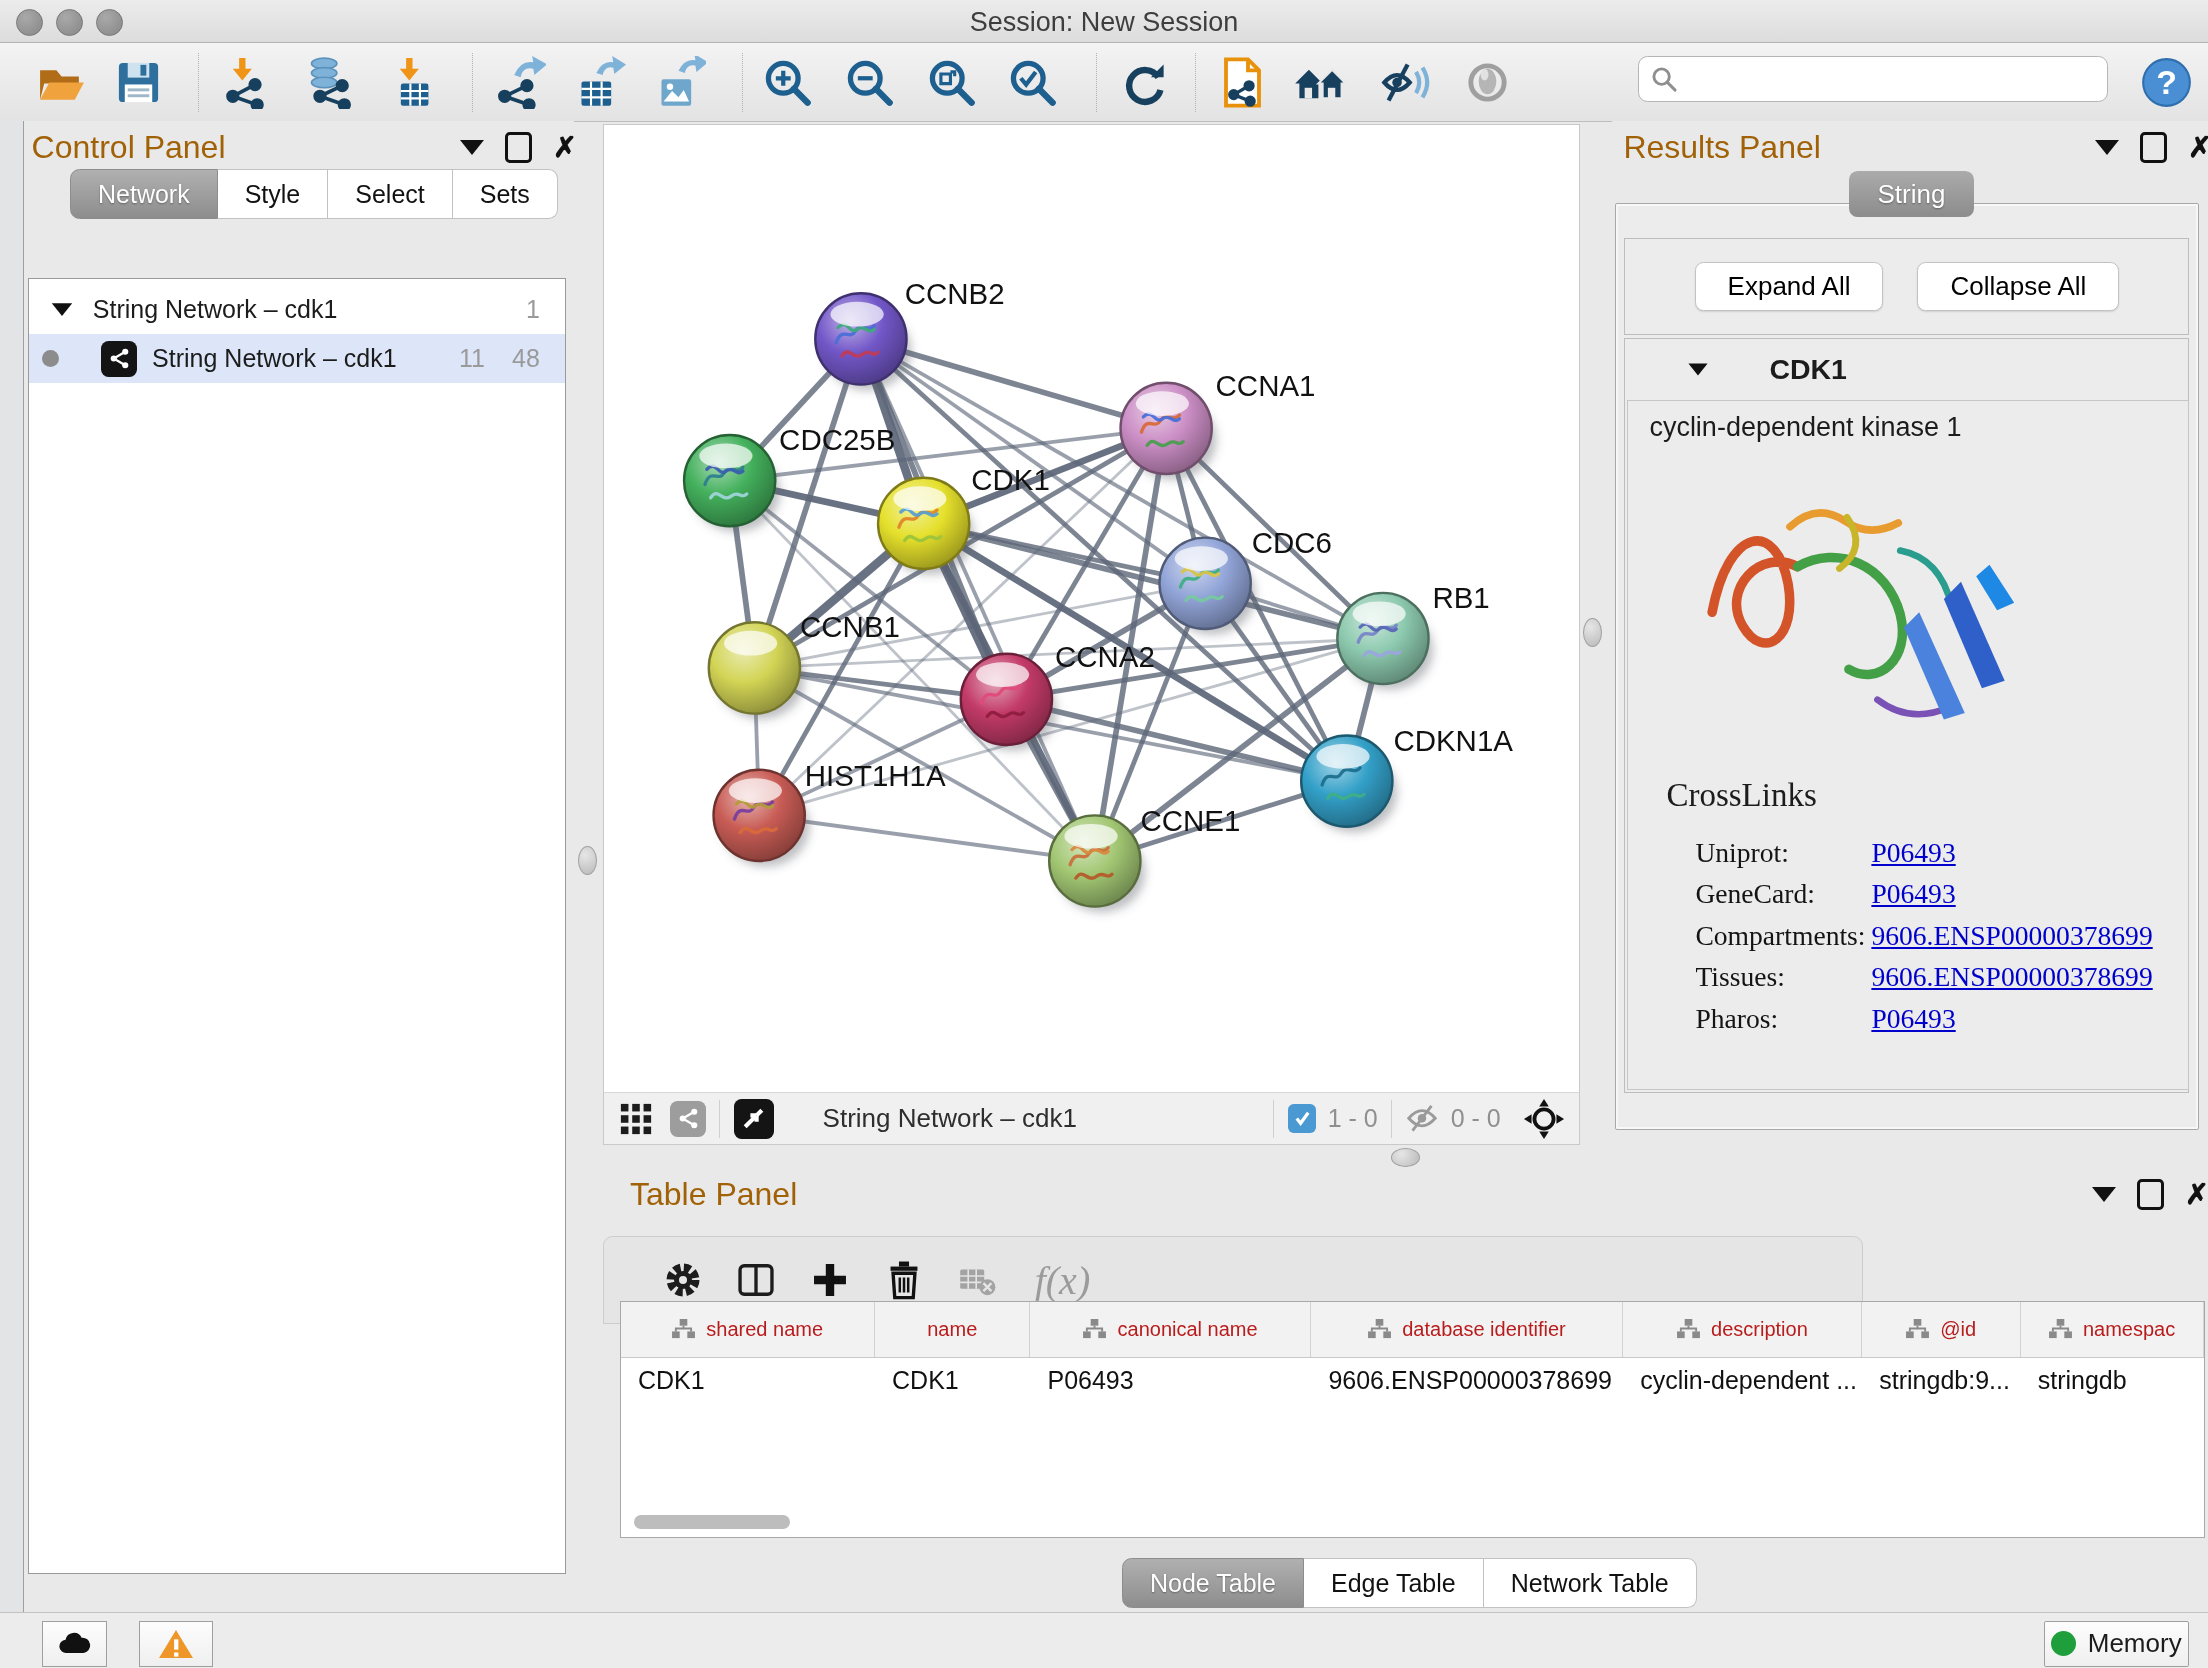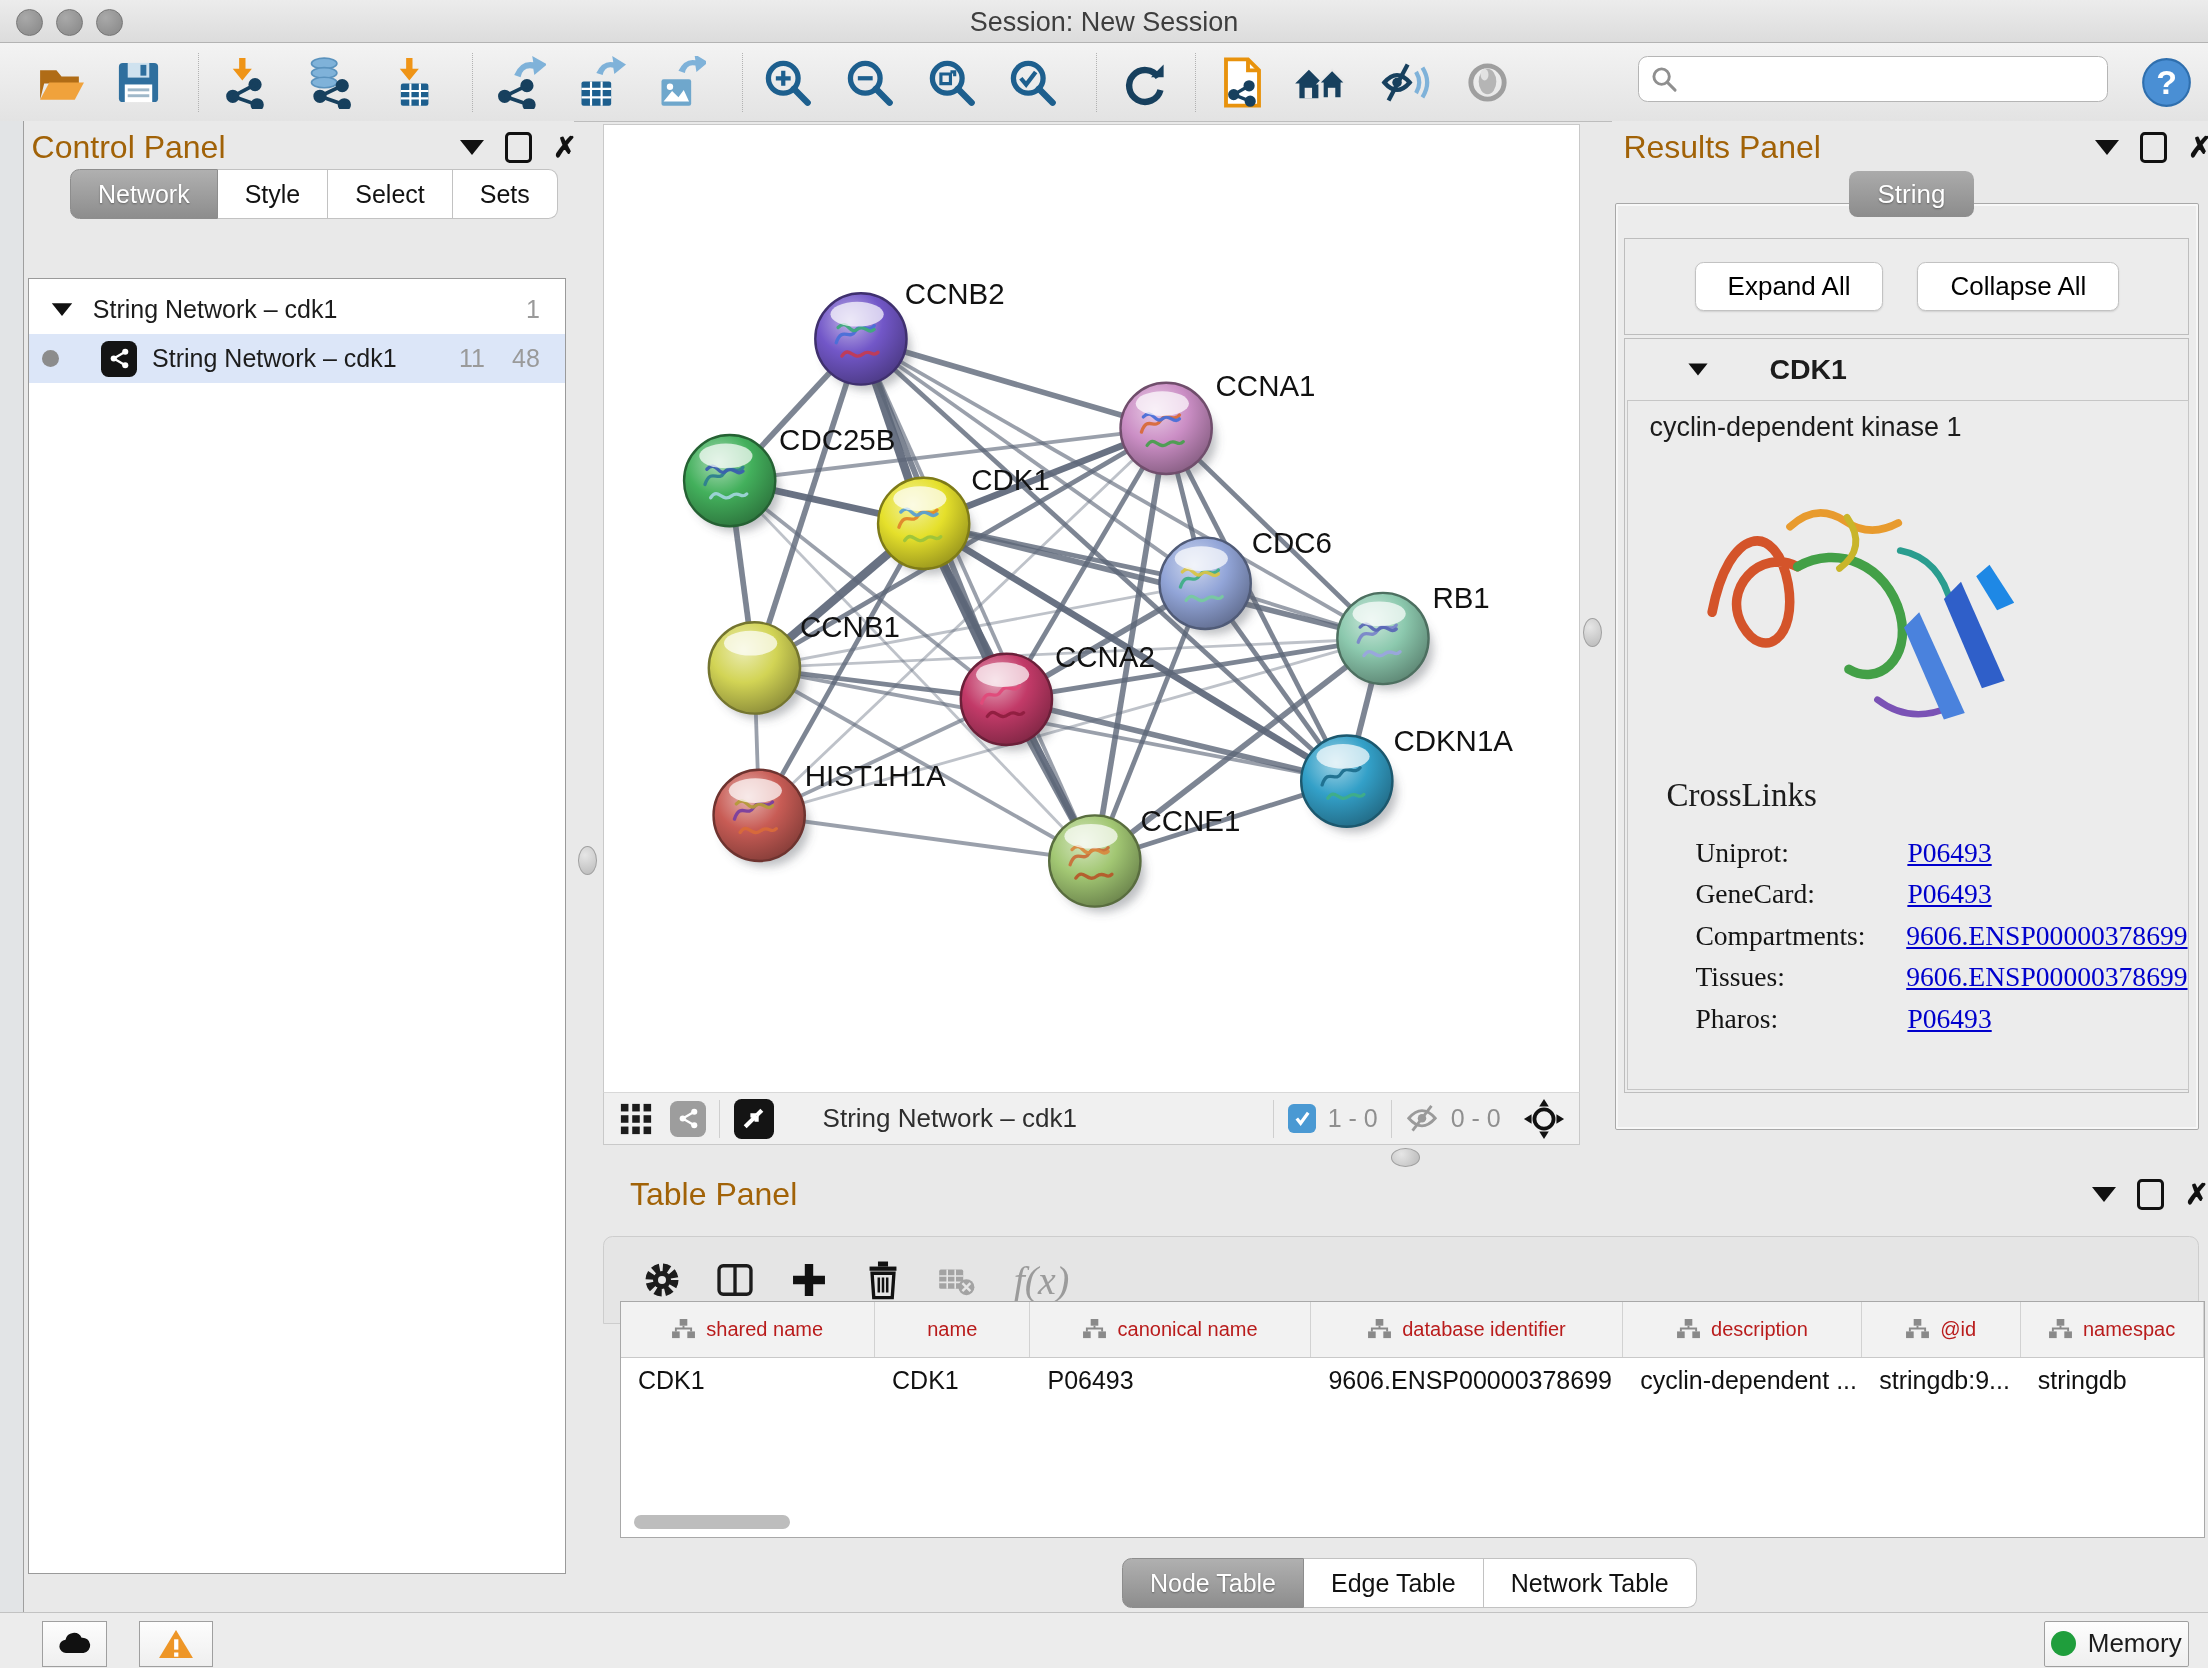--- a/index.html
+++ b/index.html
@@ -63,7 +63,7 @@
   #rp-card{position:absolute;left:8.6px;top:134px;width:563px;height:753px;background:#ececec;border:1px solid #bdbdbd;}
   #rp-entry-head{position:absolute;left:1.9px;top:1.9px;width:calc(100% - 3.8px);height:57px;display:flex;align-items:center;}
   #rp-entry-body{position:absolute;left:1.9px;top:61px;width:calc(100% - 3.8px);bottom:1.9px;border:1px solid #c6c6c6;background:#ececec;}
-  .xlink-row{display:flex;font-family:"Liberation Serif",serif;font-size:27.6px;margin:9.5px 0 9.5px 67px;gap:36px;}
+  .xlink-row{display:flex;font-family:"Liberation Serif",serif;font-size:27.6px;margin:9.5px 0 9.5px 67px;}
   .xlink-label{width:176px;color:#141414;}
   .xlink-val{color:#0000cc;text-decoration:underline;}
   

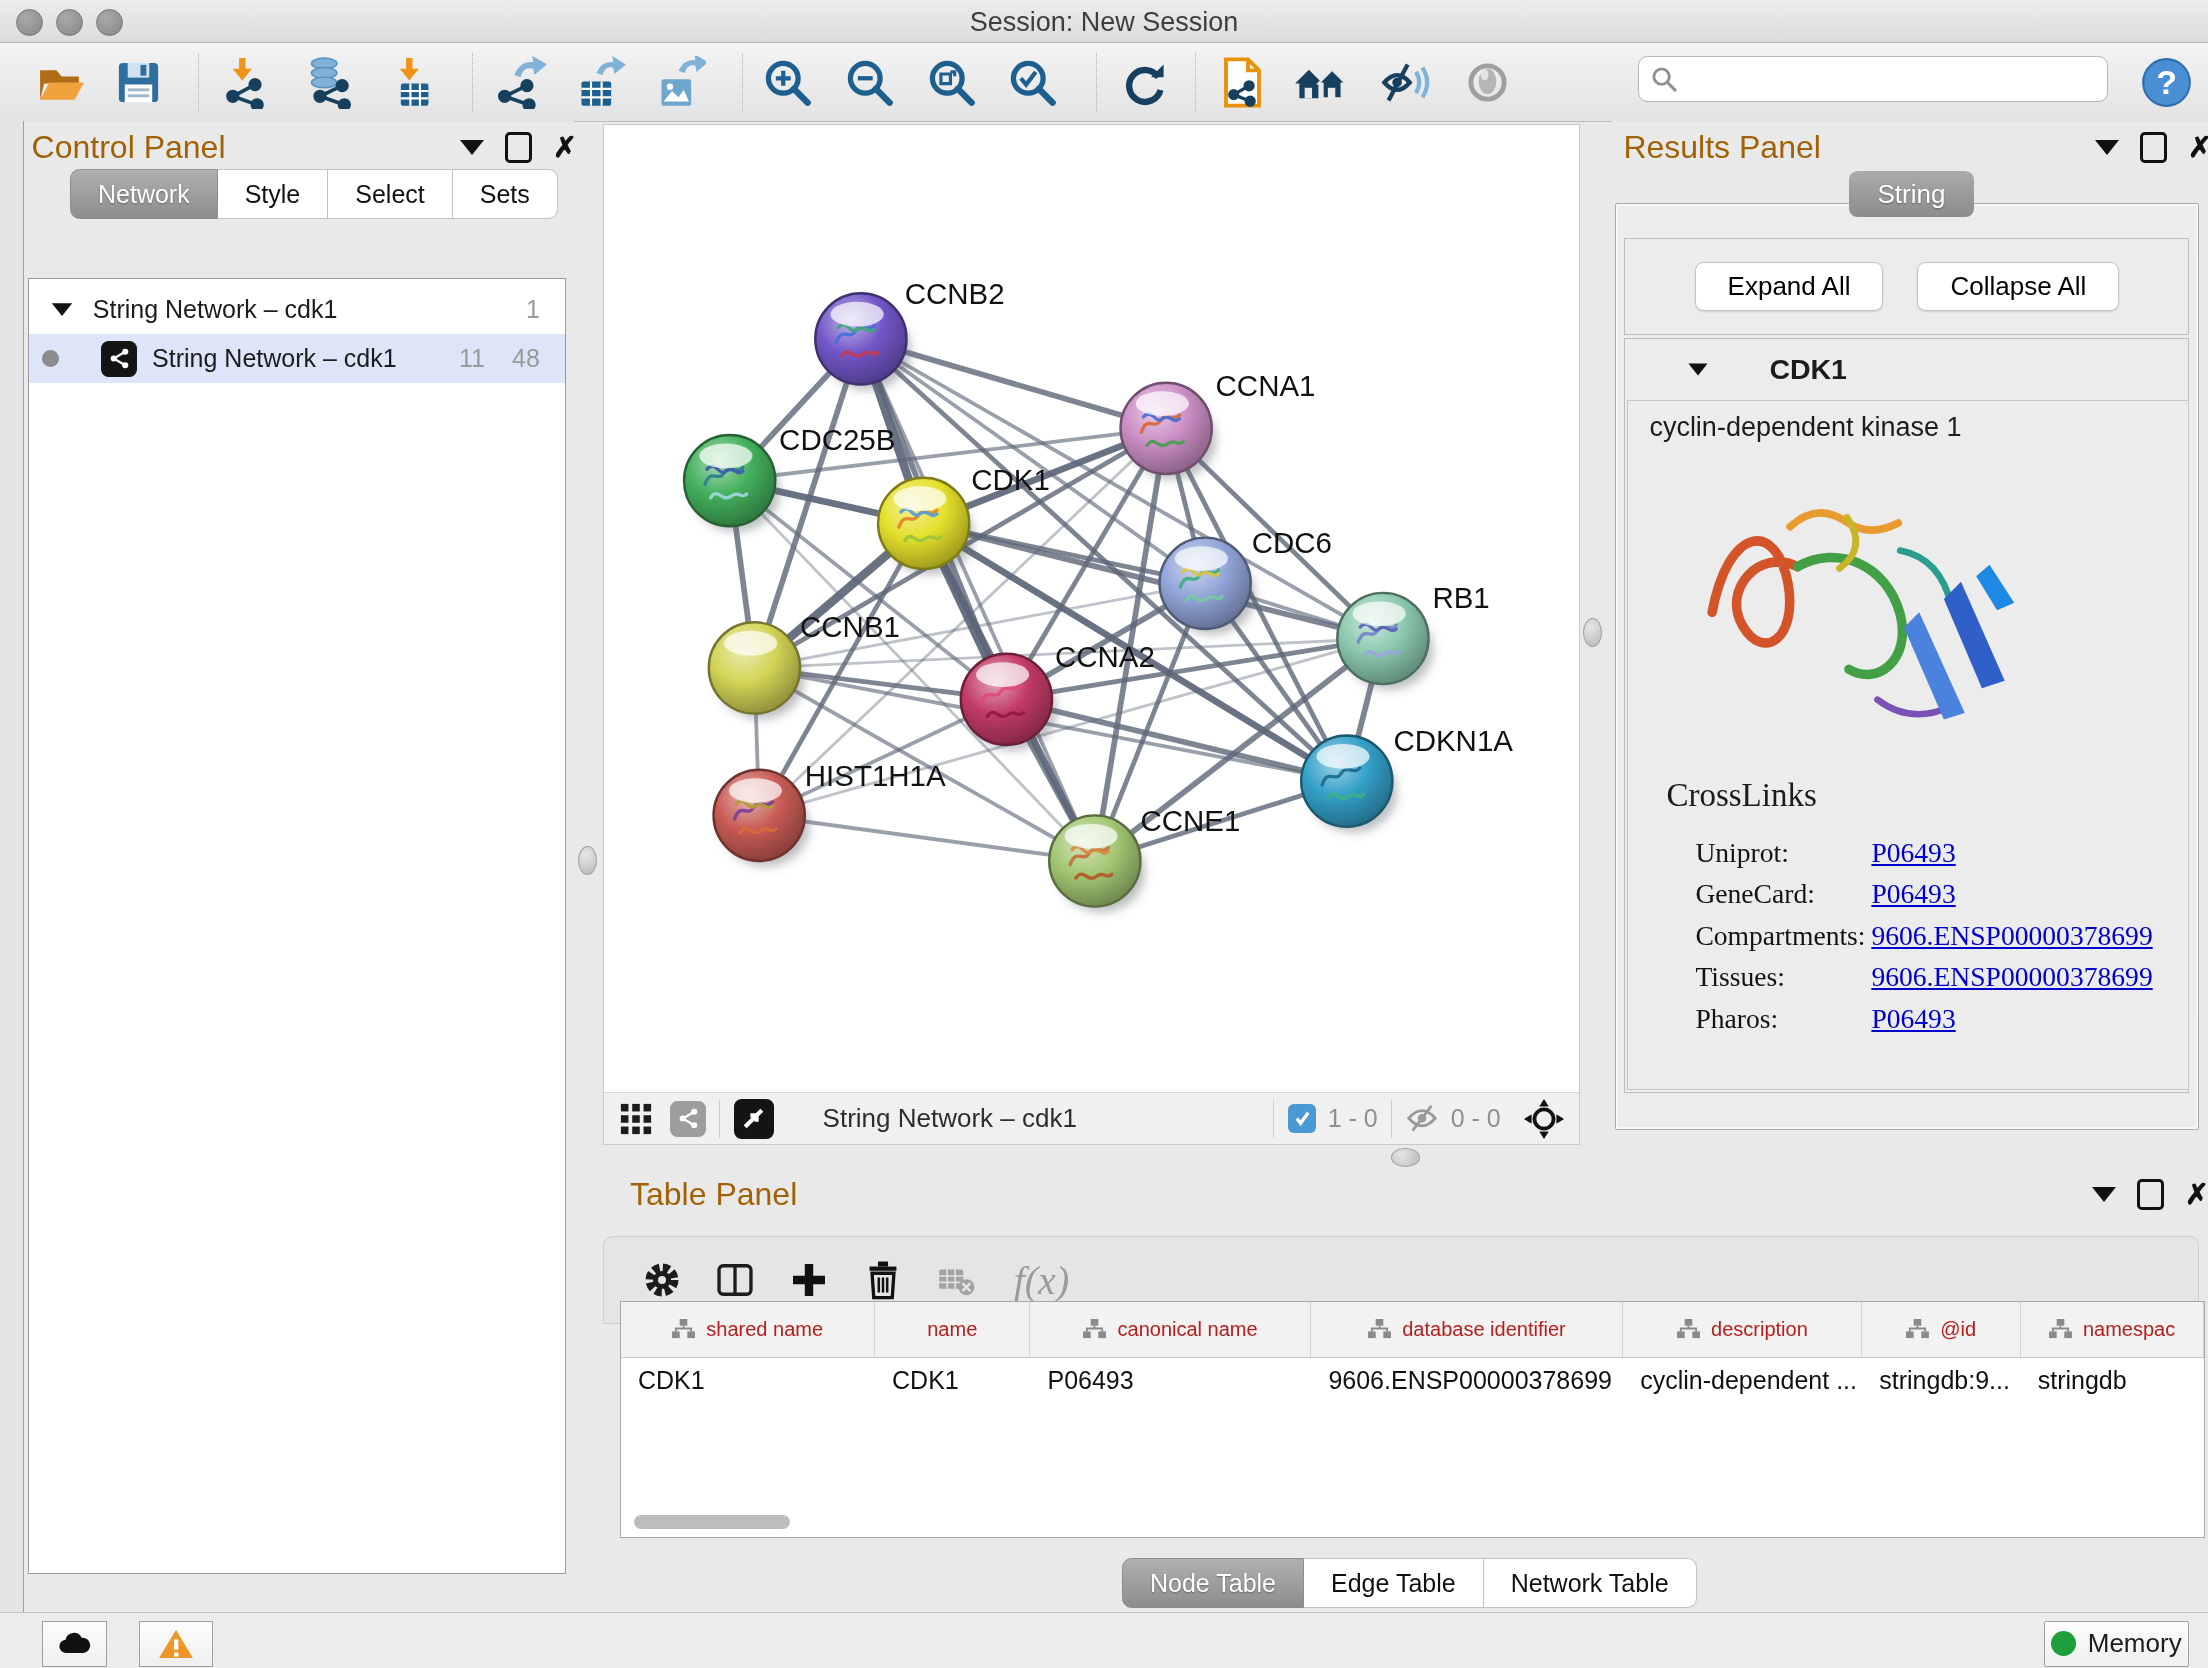--- a/index.html
+++ b/index.html
@@ -68,8 +68,8 @@
   .xlink-val{color:#0000cc;text-decoration:underline;}
   
   #table-panel{left:603px;top:1168px;width:1605px;height:443px;background:#e9e9e9;}
-  #tp-toolbar{position:absolute;left:0px;top:68px;width:1596px;height:88px;background:#e5e5e5;
-              border:1px solid #cdcdcd;border-radius:9.5px 9.5px 0 0;display:flex;align-items:center;gap:32px;padding-left:38px;box-sizing:border-box;}
+  #tp-toolbar{position:absolute;left:0px;top:68px;width:1260px;height:88px;background:#e5e5e5;
+              border:1px solid #cdcdcd;border-radius:9.5px 9.5px 0 0;display:flex;align-items:center;gap:32px;padding-left:59px;box-sizing:border-box;}
   #tp-table{position:absolute;left:17px;top:133px;width:1583px;height:235px;background:#fff;border:1px solid #a8a8a8;}
   #tp-header{position:absolute;left:0;top:0;height:55px;width:100%;background:#f2f2f2;border-bottom:1px solid #c9c9c9;display:flex;}
   .th{display:flex;align-items:center;justify-content:center;gap:11.4px;font-size:20px;color:#b91c1c;

